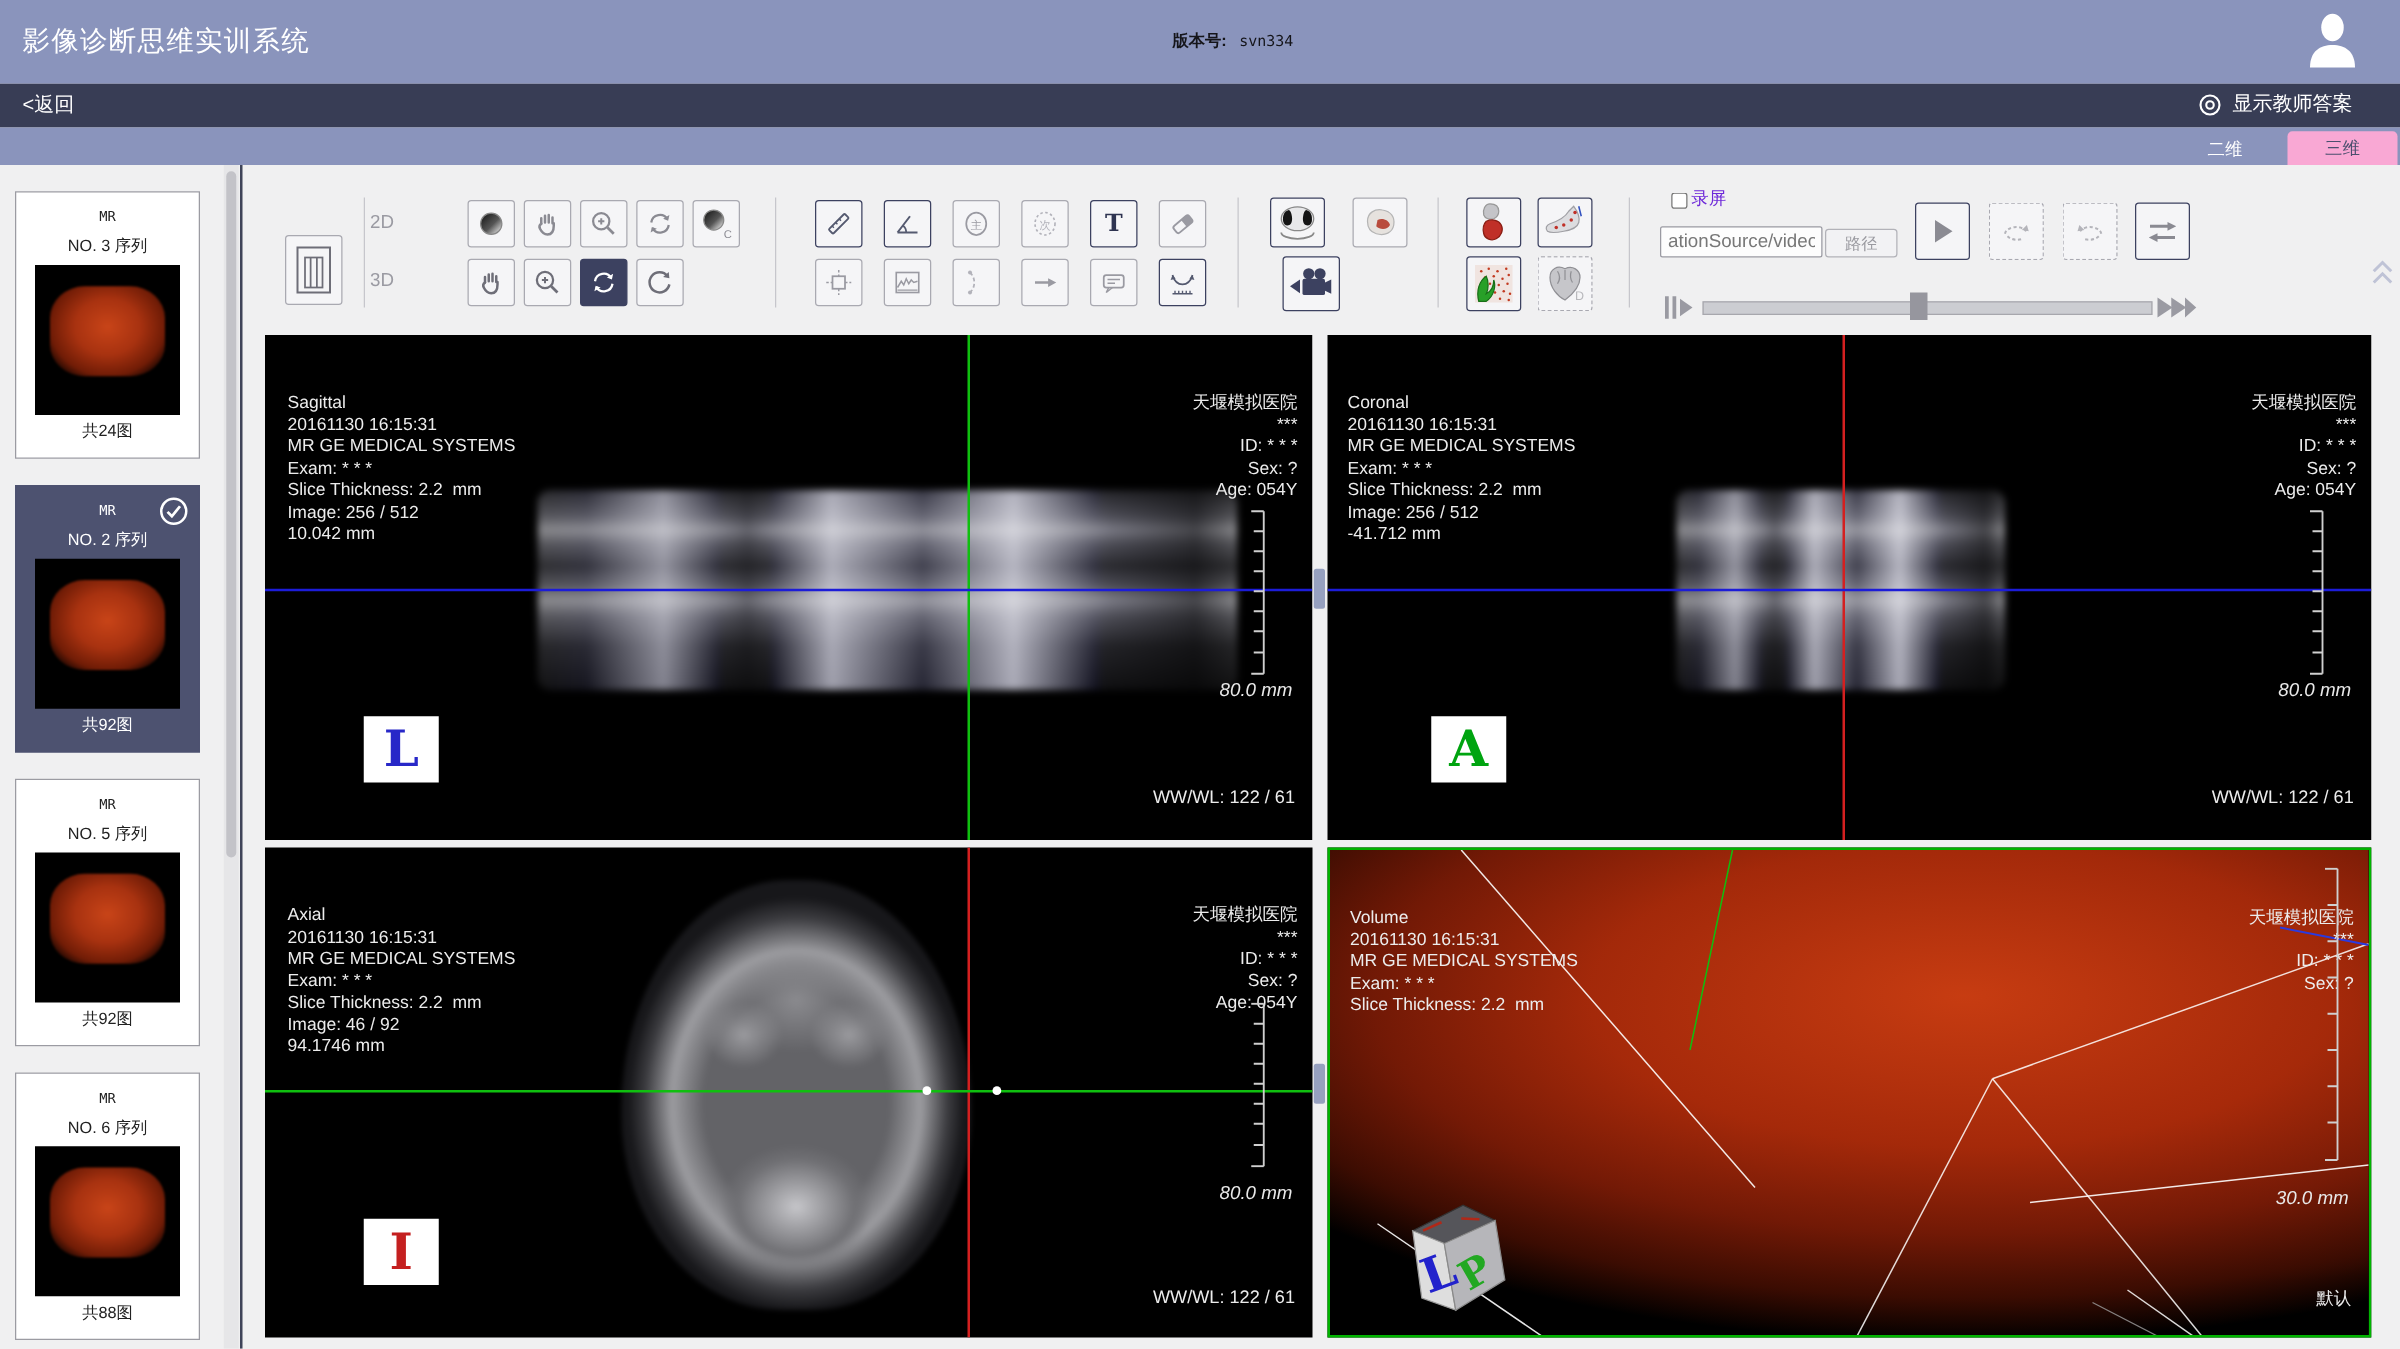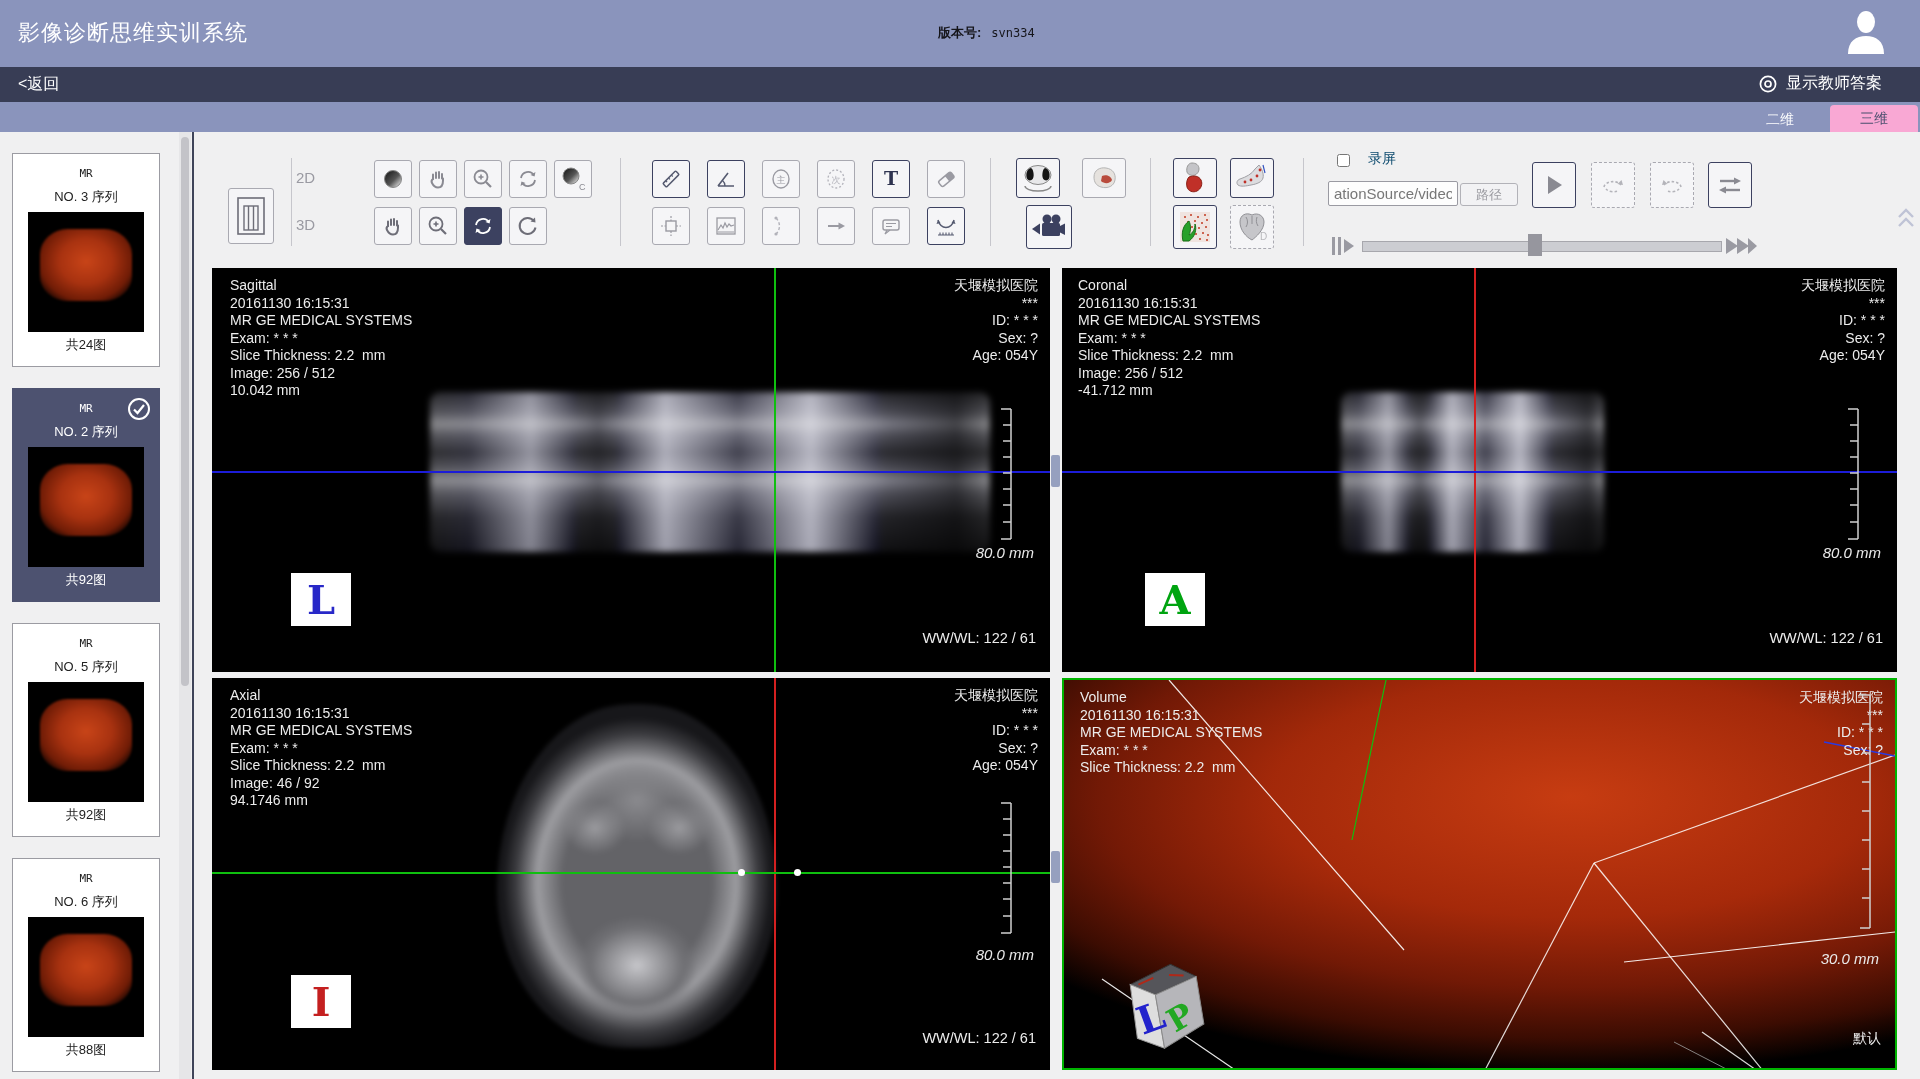--- a/index.html
+++ b/index.html
@@ -46,7 +46,7 @@
         background:#f2f2f4;color:#9a9aa0;font-size:13px;cursor:pointer;}
   .vidinput{position:absolute;left:1328px;top:181px;width:118px;height:21px;border:1px solid #9a9aa2;border-radius:2px;
         background:#fdfdfd;color:#777;font-size:15px;padding:1px 5px;font-family:"Liberation Sans",sans-serif;}
-  .reclabel{position:absolute;left:1353px;top:150px;font-size:14px;color:#0c4a6e;margin-left:15px;}
+  .reclabel{position:absolute;left:1353px;top:150px;font-size:14px;color:#6d28d9;}
   .recbox{position:absolute;left:1333px;top:151px;width:13px;height:13px;}
   .slider-track{position:absolute;left:1362px;top:241px;width:358px;height:9px;background:#cccdd2;border:1px solid #a7a7ad;}
   .slider-thumb{position:absolute;left:1528px;top:234px;width:14px;height:22px;background:#96969e;cursor:pointer;}

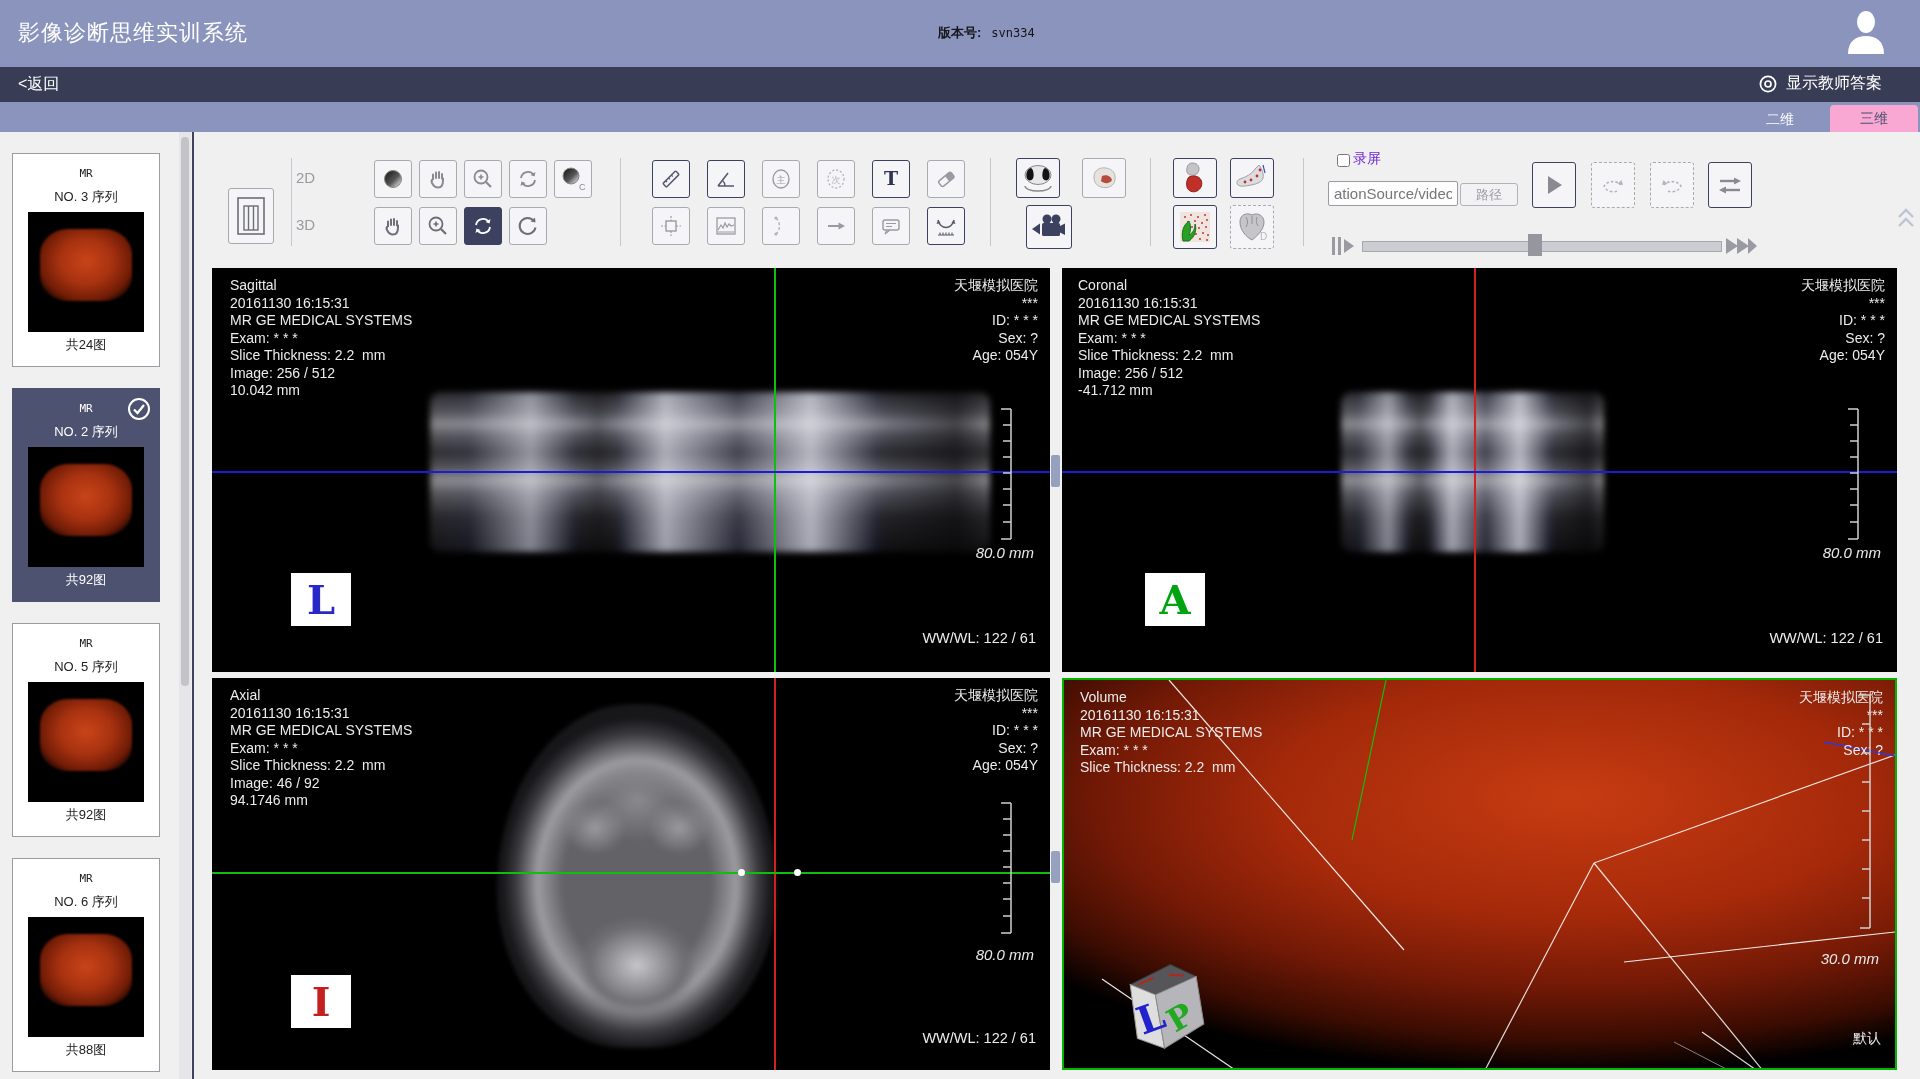--- a/index.html
+++ b/index.html
@@ -52,7 +52,7 @@
   .slider-thumb{position:absolute;left:1528px;top:234px;width:14px;height:22px;background:#96969e;cursor:pointer;}
   
   .vp{position:absolute;background:#000;overflow:hidden;box-sizing:border-box;}
-  .vtxt{position:absolute;color:#ececec;font-size:14px;line-height:17.5px;white-space:pre;}
+  .vtxt{position:absolute;color:#ececec;font-size:14px;line-height:17.5px;white-space:pre;margin-top:36px;}
   .vtxt.r{text-align:right;}
   .scl{position:absolute;color:#e9e9e9;font-style:italic;font-size:15px;}
   .wwl{position:absolute;color:#ececec;font-size:14.5px;}

